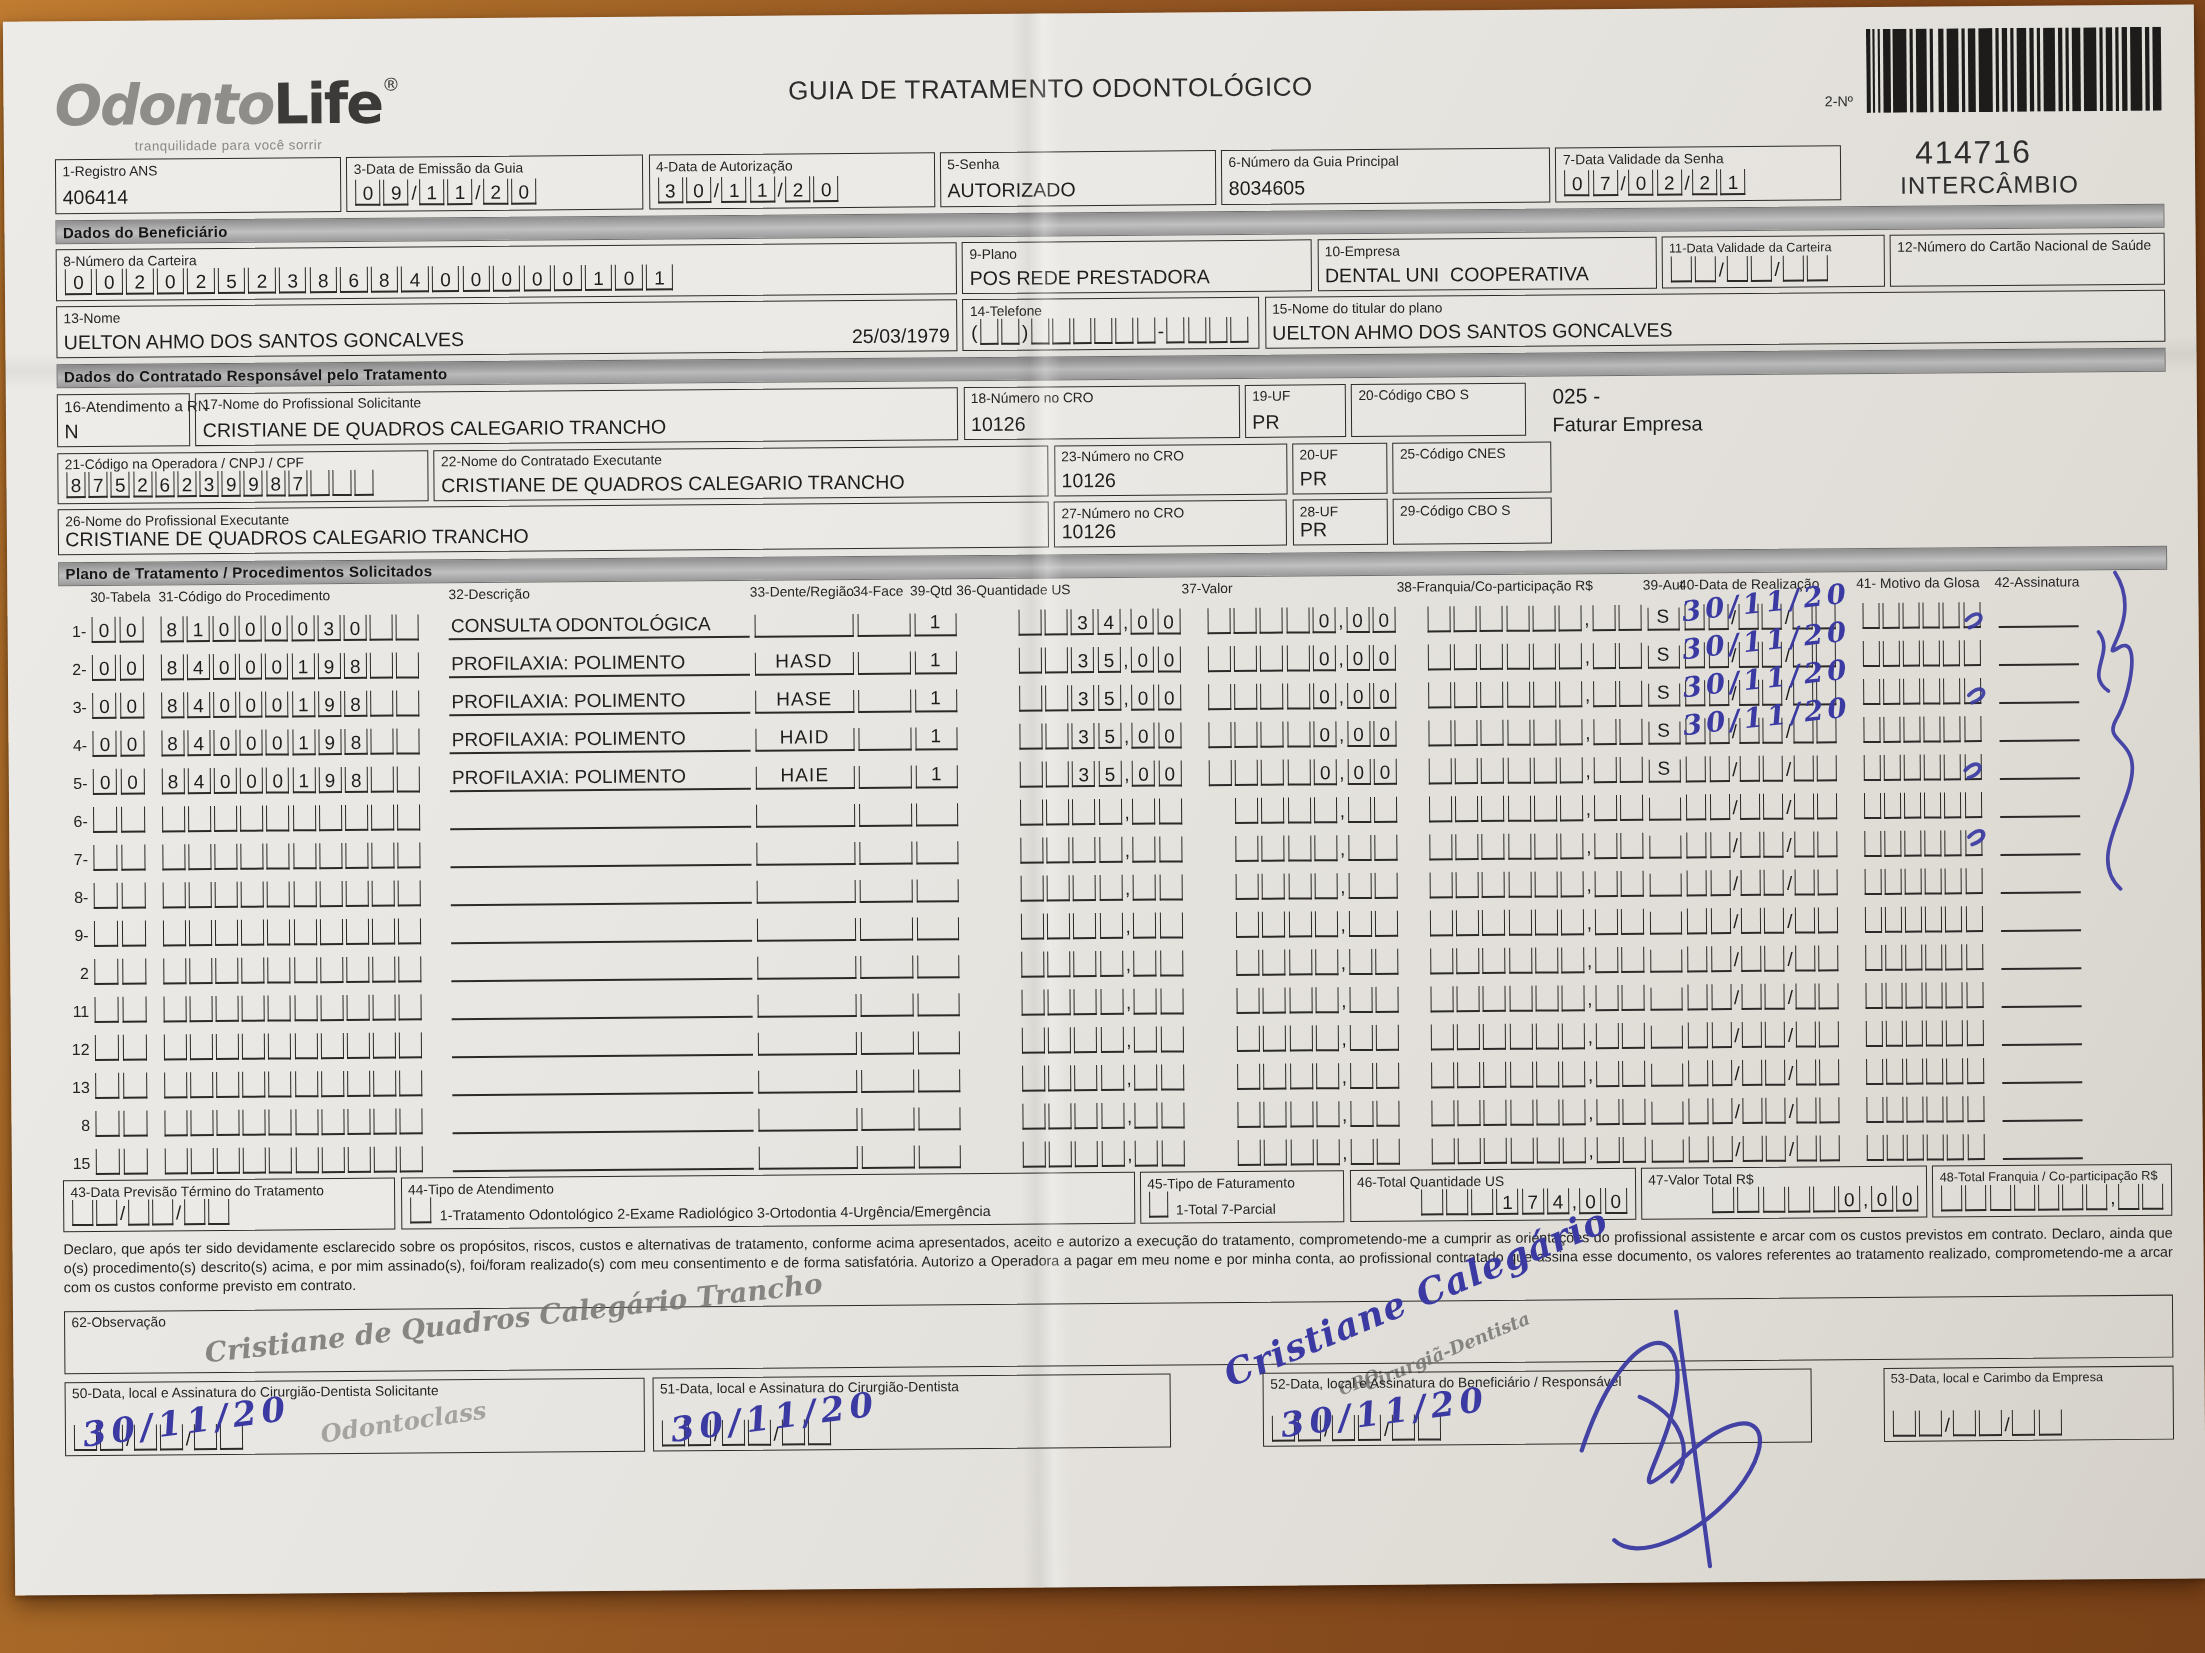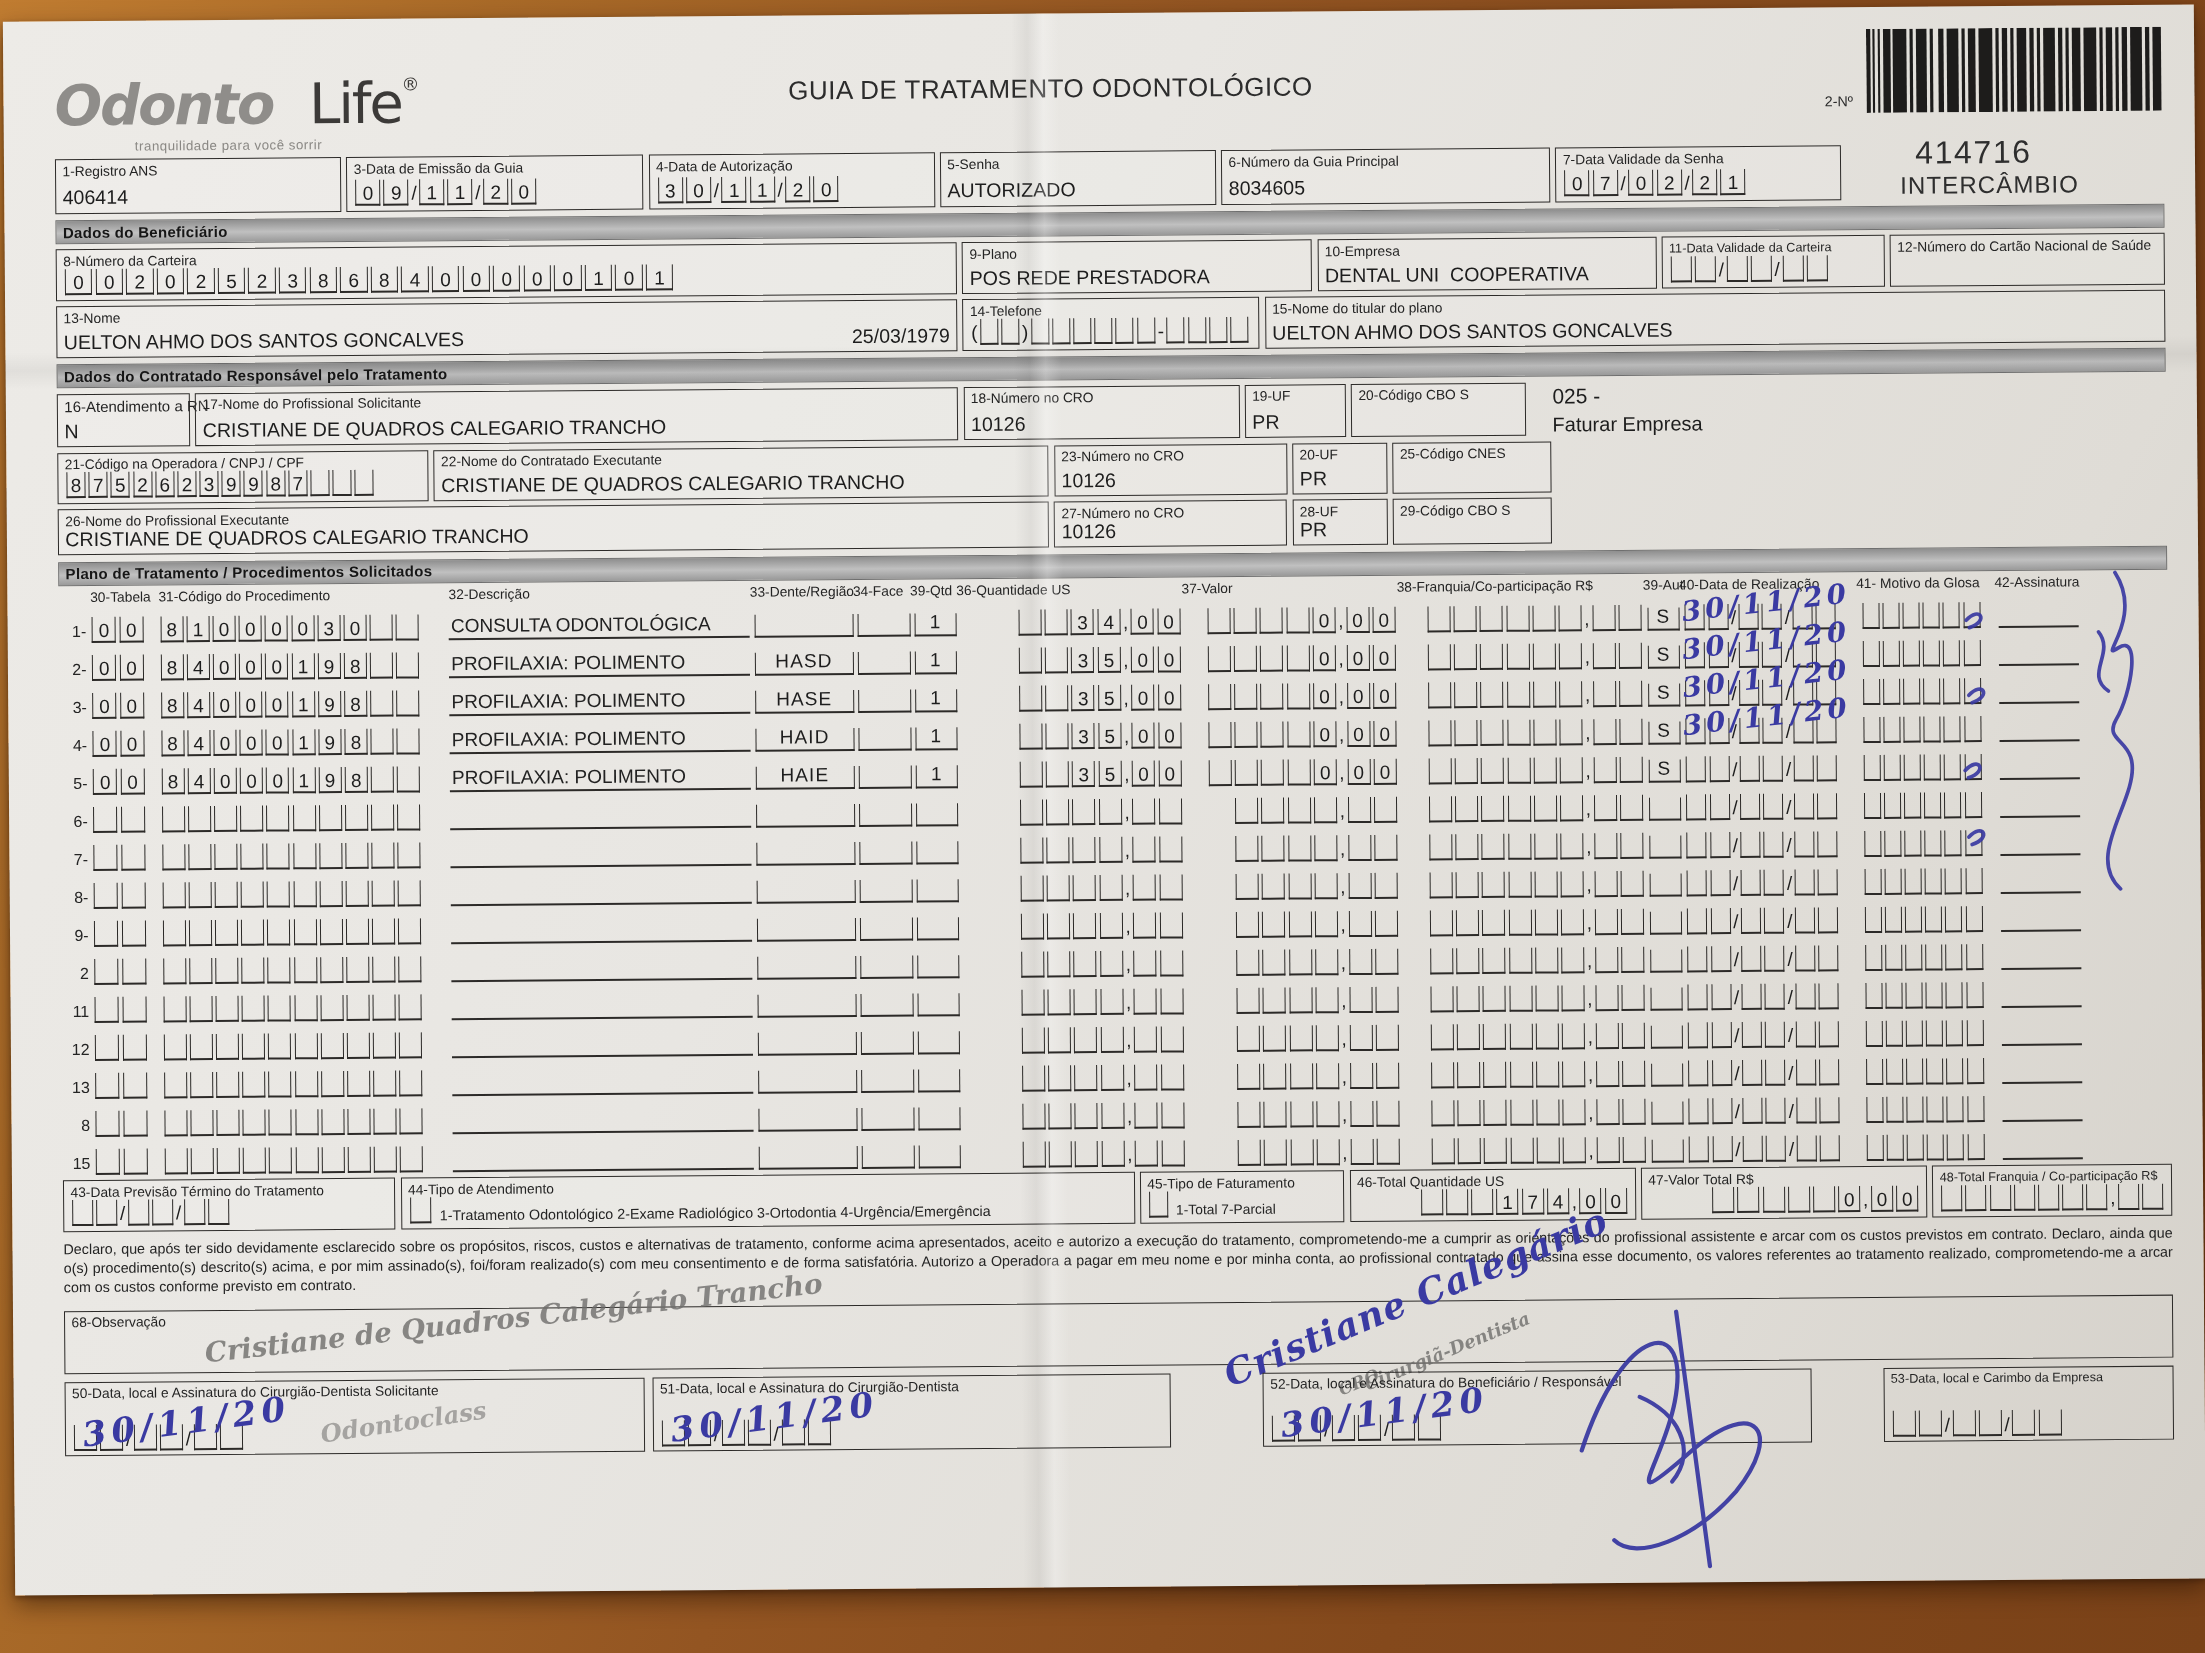--- a/index.html
+++ b/index.html
@@ -23,7 +23,7 @@
   .logo-col{width:403px;padding-top:30px;}
   .logo-line{font-family:"DejaVu Sans",sans-serif;letter-spacing:-2.1px;}
   .logo-odonto{font-size:56px;font-weight:bold;font-style:italic;color:#8f8d8a;}
-  .logo-life{font-size:56px;font-weight:400;color:#3c3a38;margin-left:36px;}
+  .logo-life{font-size:56px;font-weight:700;color:#3c3a38;}
   .logo-reg{font-size:18px;color:#3c3a38;vertical-align:32px;}
   .tagline{font-size:13.3px;color:#8a8884;margin:1.1px 0 0 80px;letter-spacing:0.5px;}
   .title-col{flex:1;text-align:center;padding-top:38px;}

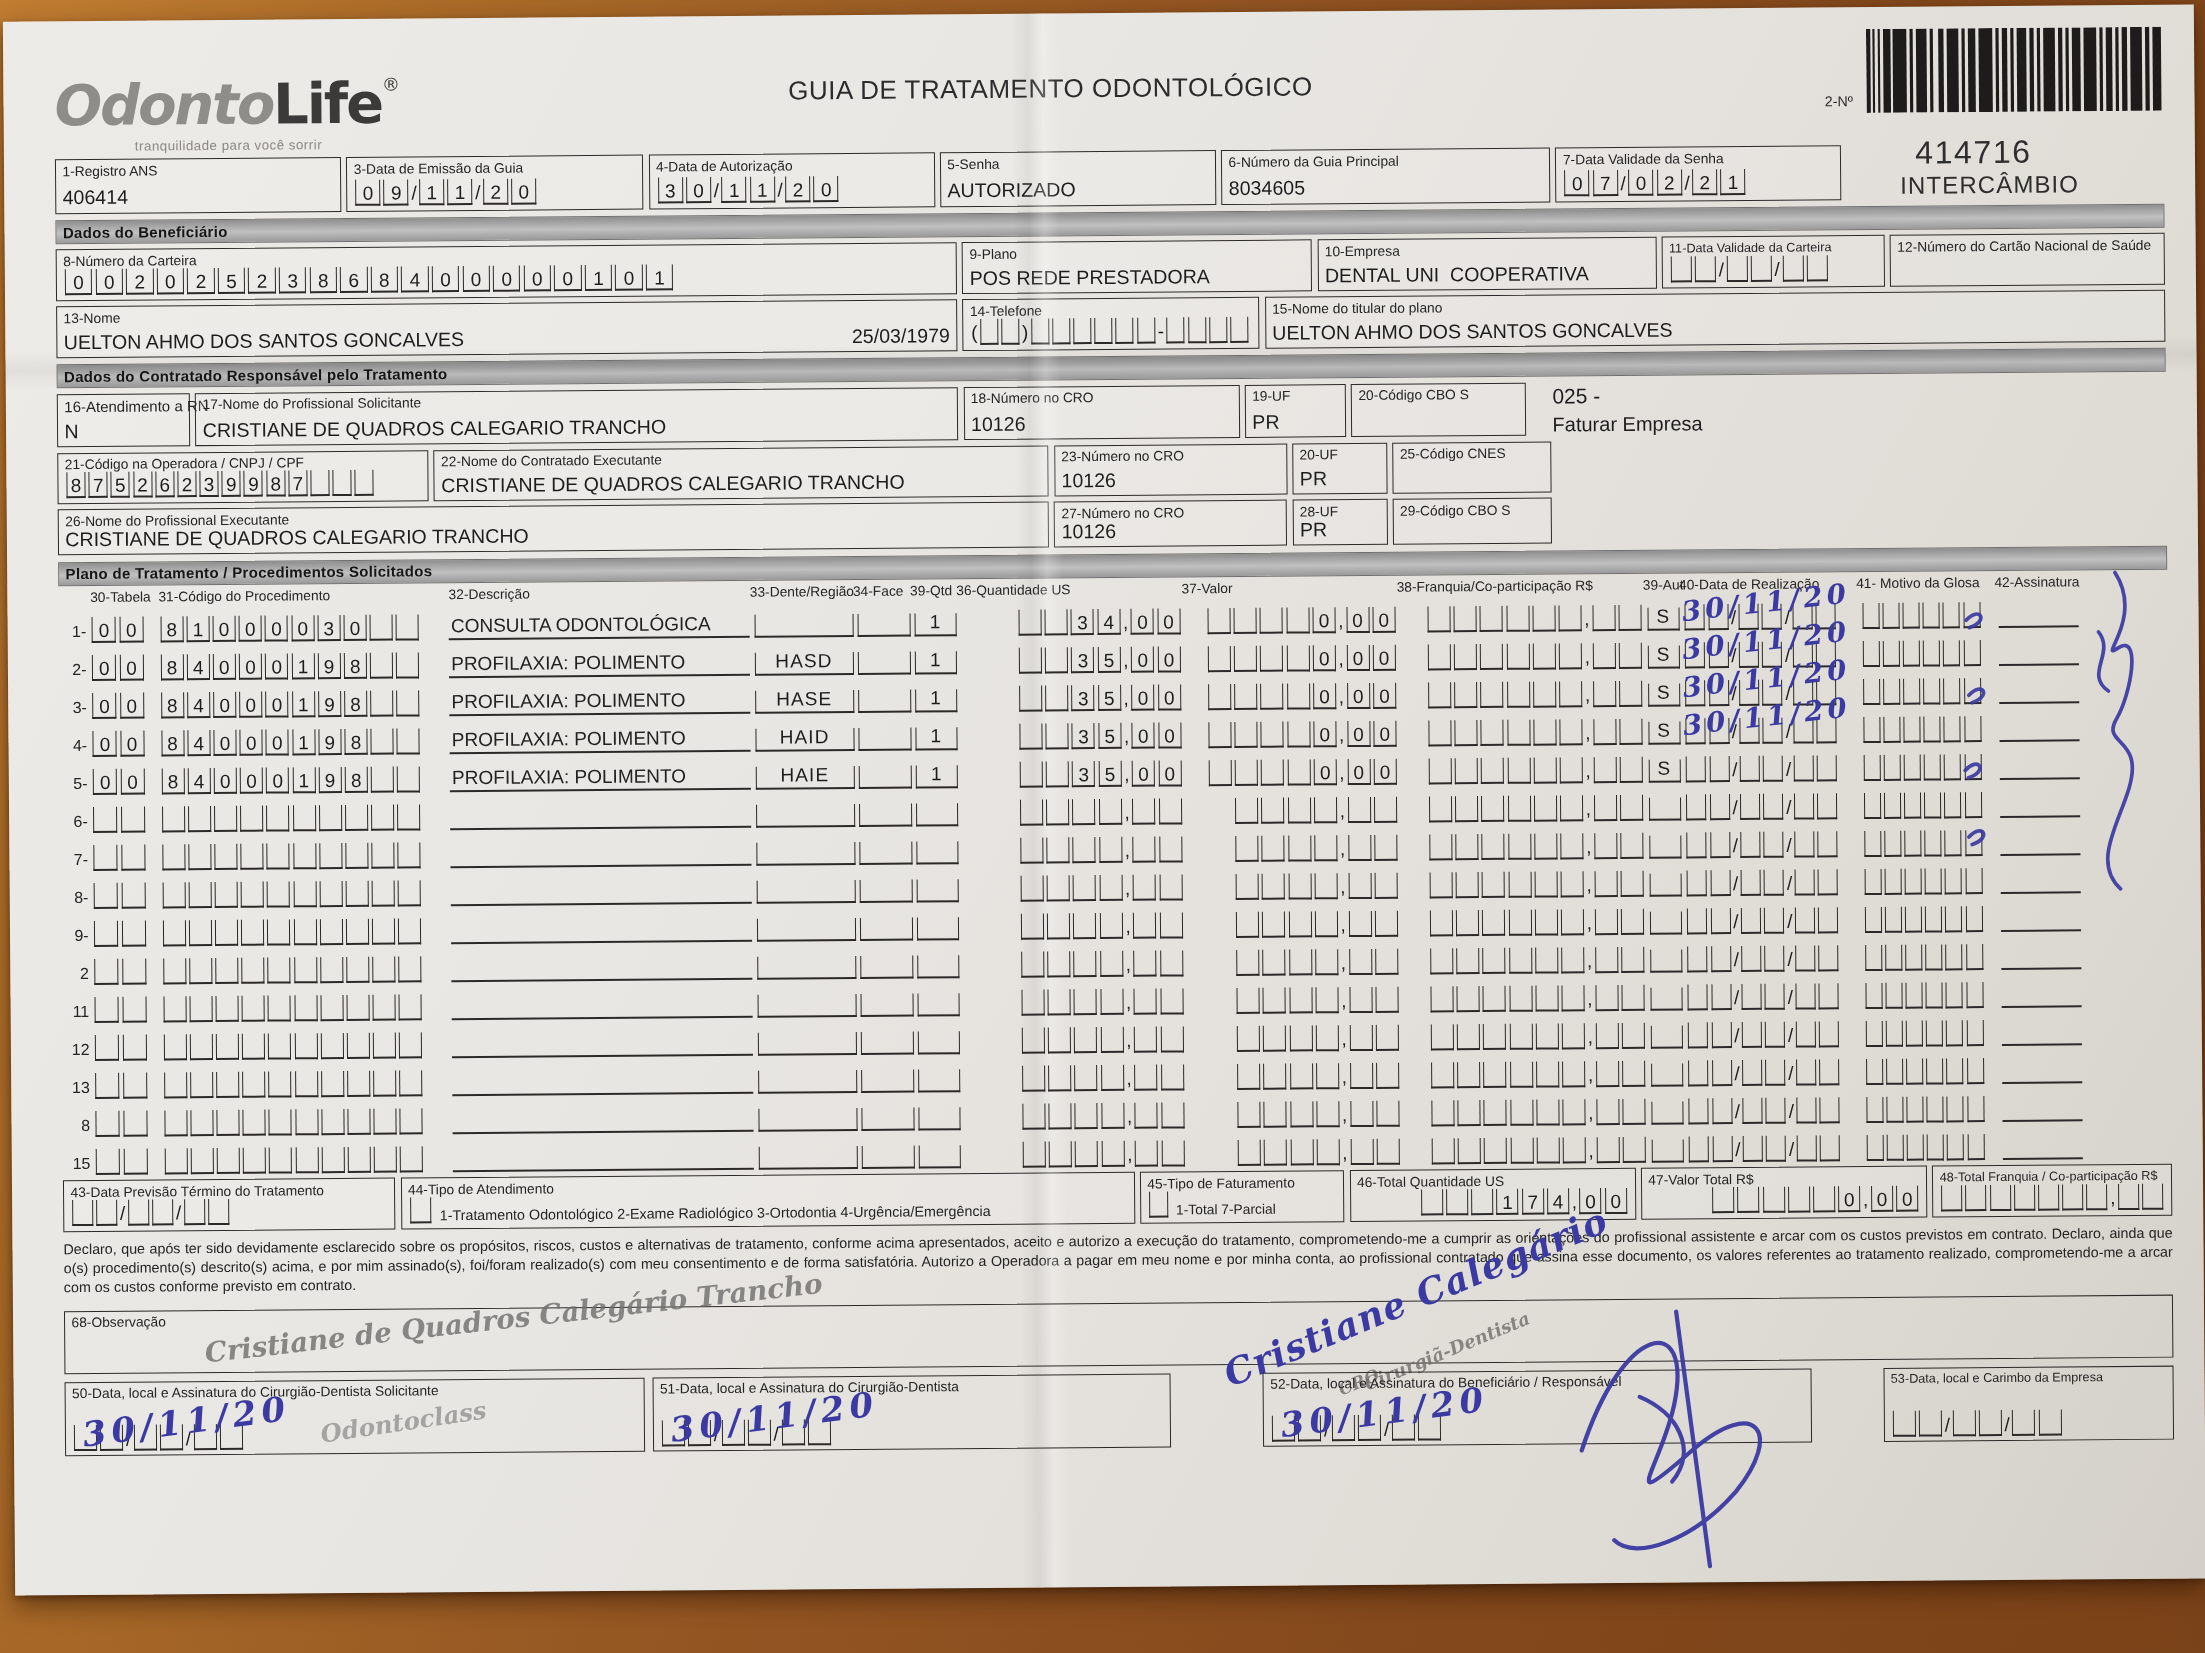--- a/index.html
+++ b/index.html
@@ -1632,7 +1632,7 @@
     <p class="decl">Declaro, que após ter sido devidamente esclarecido sobre os propósitos, riscos, custos e alternativas de tratamento, conforme acima apresentados, aceito e autorizo a execução do tratamento, comprometendo-me a cumprir as orientações do profissional assistente e arcar com os custos previstos em contrato. Declaro, ainda que o(s) procedimento(s) descrito(s) acima, e por mim assinado(s), foi/foram realizado(s) com meu consentimento e de forma satisfatória. Autorizo a Operadora a pagar em meu nome e por minha conta, ao profissional contratado que assina esse documento, os valores referentes ao tratamento realizado, comprometendo-me a arcar com os custos conforme previsto em contrato.</p>
 
     <div class="obs-box">
-      <span class="lab">68-Observação</span>
+      <span class="lab">62-Observação</span>
       <span class="stamp" style="left:138px;top:-7.4px;font-size:27.6px;transform:rotate(-6deg)">Cristiane de Quadros Calegário Trancho</span>
       <span class="hw" style="position:absolute;left:1145px;top:-26.5px;font-size:36px;transform:rotate(-22deg);letter-spacing:1.1px">Cristiane Calegário</span>
       <span class="stamp" style="left:1293px;top:39px;font-size:18px;transform:rotate(-22deg)">Cirurgiã-Dentista</span>

